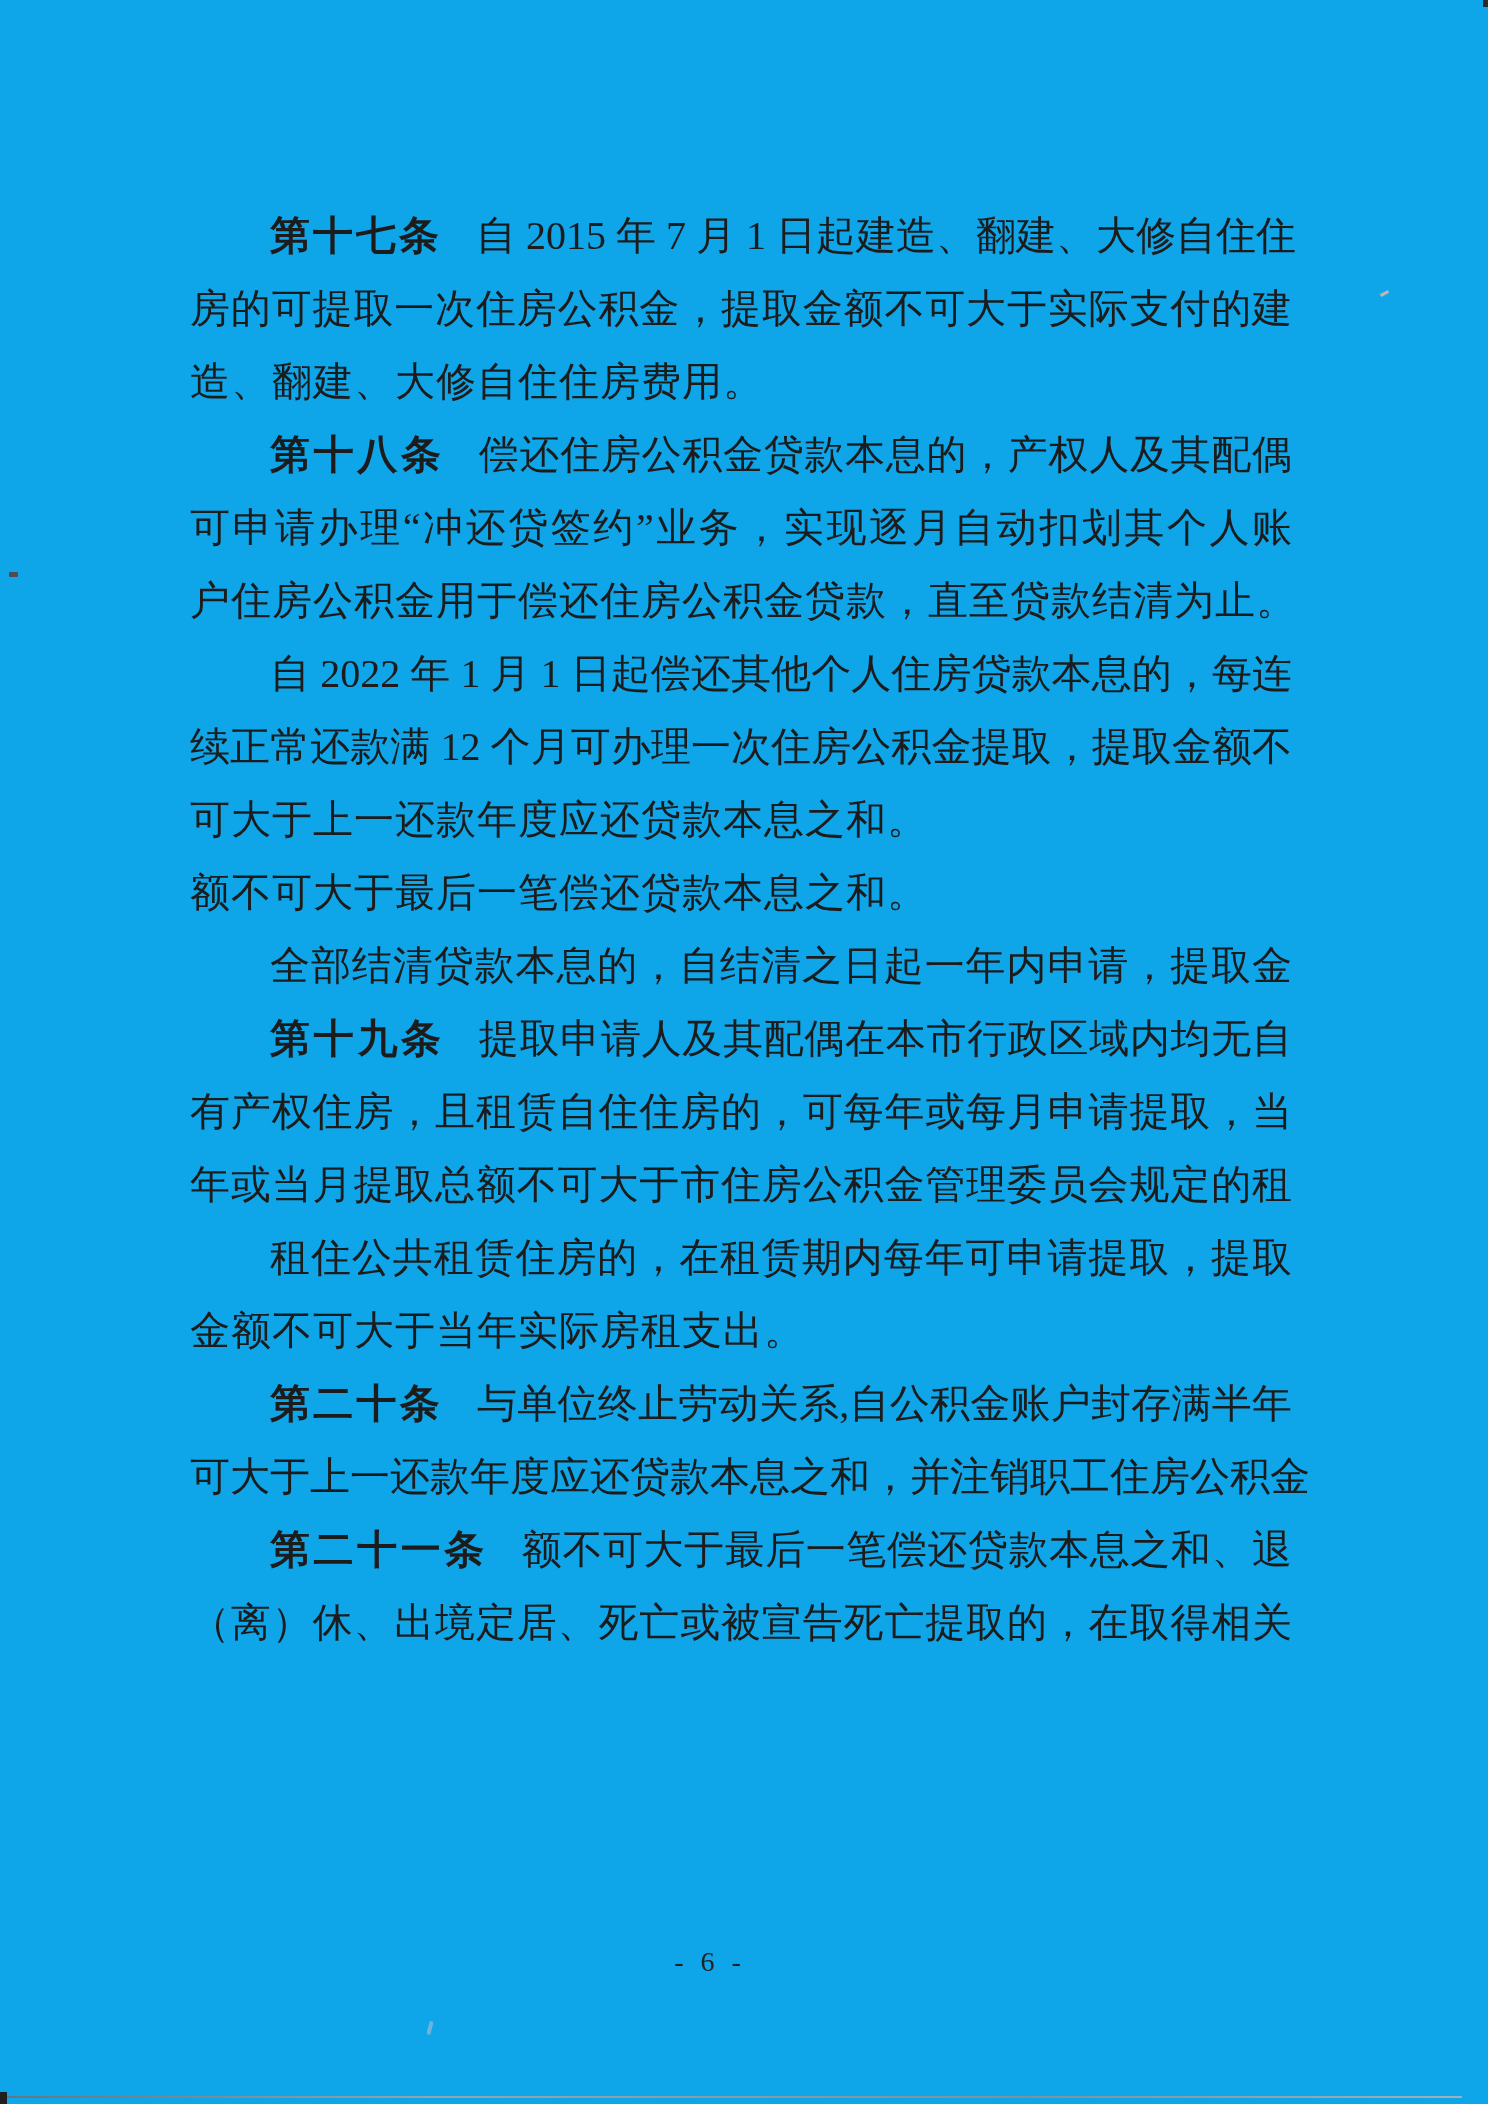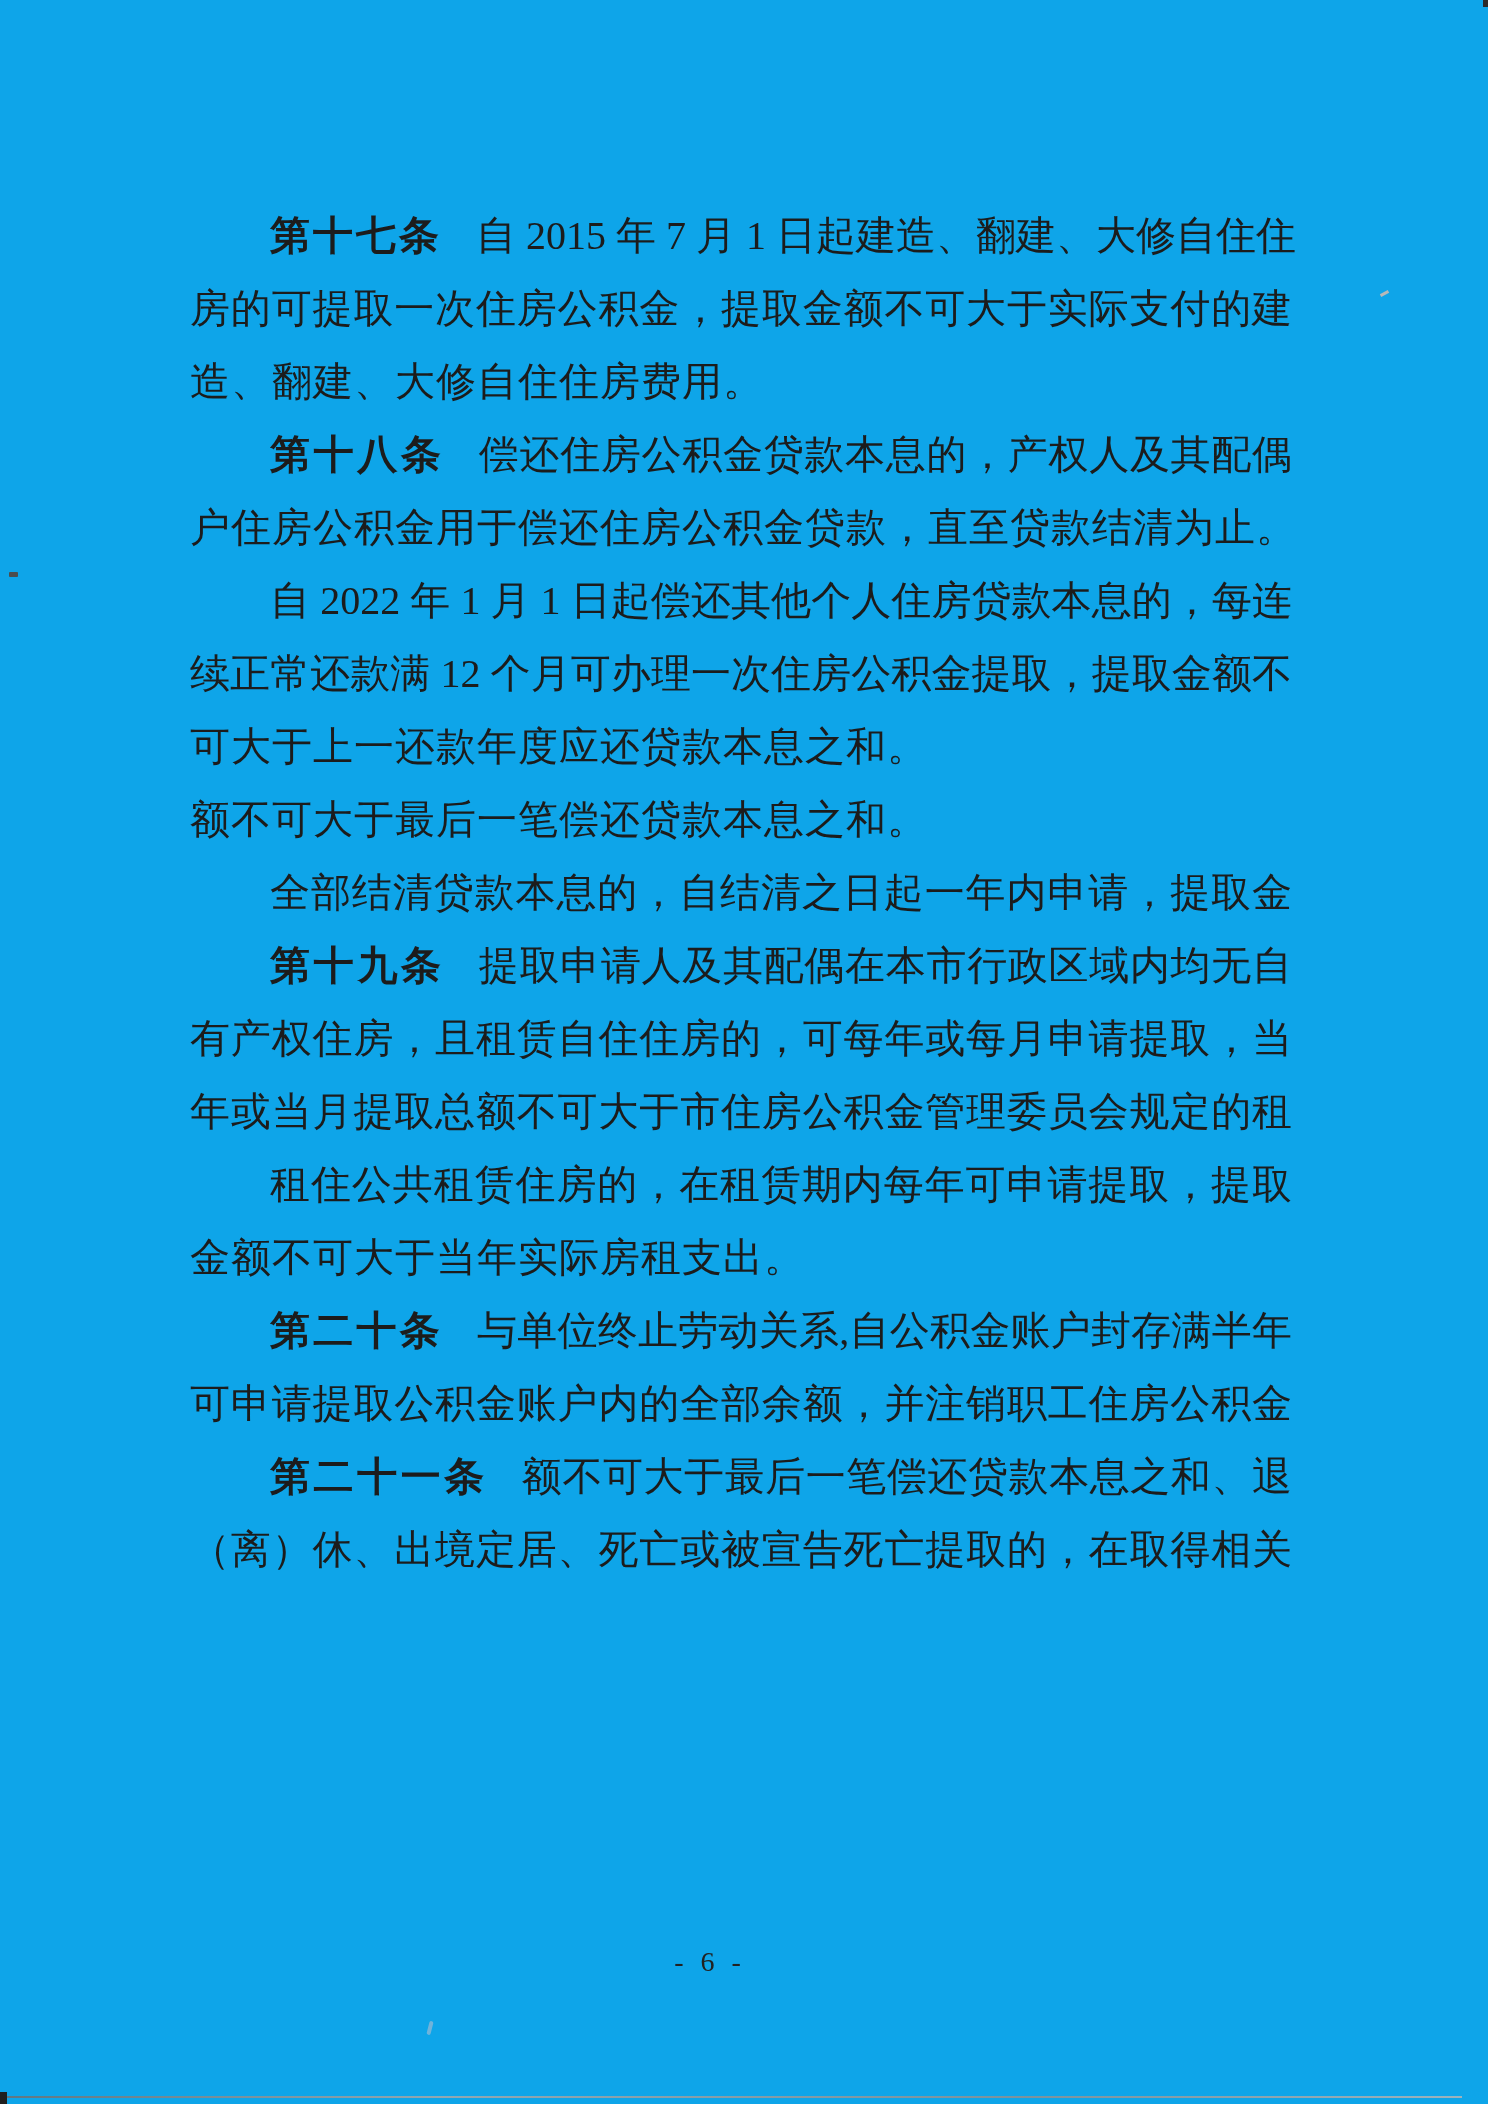--- a/index.html
+++ b/index.html
@@ -88,6 +88,7 @@
       <div class="line"><span>房的可提取一次住房公积金，提取金额不可大于实际支付的建</span></div>
       <div class="line final"><span>造、翻建、大修自住住房费用。</span></div>
       <div class="line indent"><span class="heading">第十八条</span><span>偿还住房公积金贷款本息的，产权人及其配偶</span></div>
+      <div class="line"><span>可申请办理“冲还贷签约”业务，实现逐月自动扣划其个人账</span></div>
       <div class="line final"><span>户住房公积金用于偿还住房公积金贷款，直至贷款结清为止。</span></div>
       <div class="line indent"><span>自 2022 年 1 月 1 日起偿还其他个人住房贷款本息的，每连</span></div>
       <div class="line"><span>续正常还款满 12 个月可办理一次住房公积金提取，提取金额不</span></div>

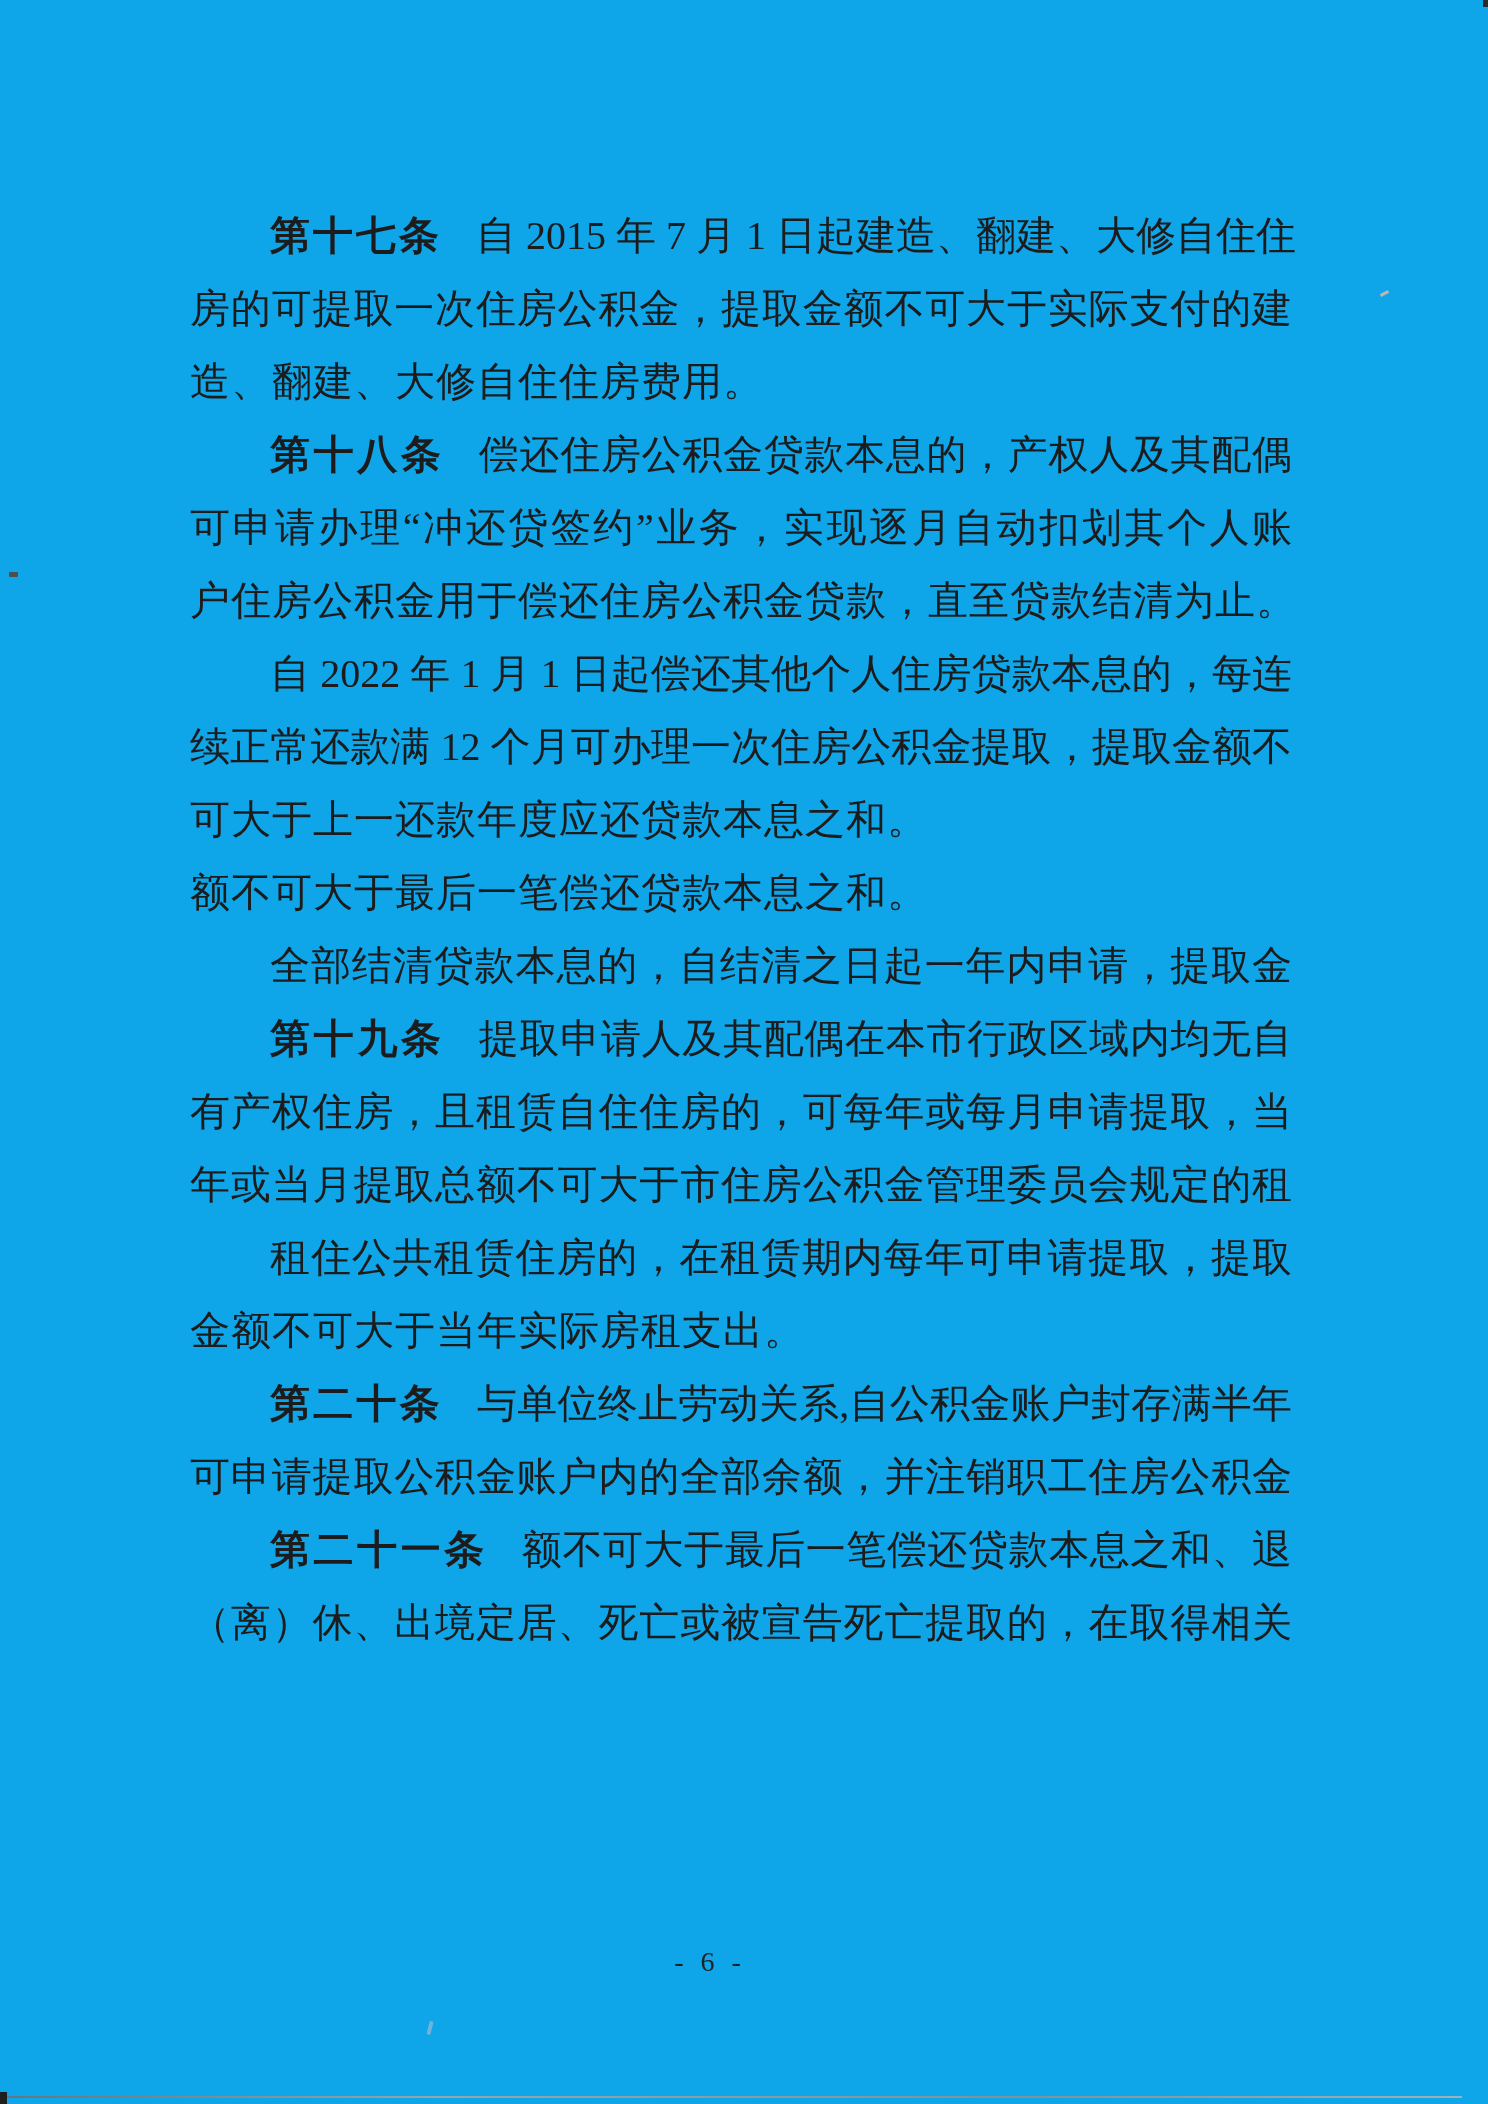--- a/index.html
+++ b/index.html
@@ -101,7 +101,7 @@
       <div class="line indent"><span>租住公共租赁住房的，在租赁期内每年可申请提取，提取</span></div>
       <div class="line final"><span>金额不可大于当年实际房租支出。</span></div>
       <div class="line indent"><span class="heading">第二十条</span><span>与单位终止劳动关系,自公积金账户封存满半年</span></div>
-      <div class="line"><span>可申请提取公积金账户内的全部余额，并注销职工住房公积金</span></div>
+      <div class="line"><span>可大于上一还款年度应还贷款本息之和，并注销职工住房公积金</span></div>
       <div class="line indent"><span class="heading">第二十一条</span><span>额不可大于最后一笔偿还贷款本息之和、退</span></div>
       <div class="line"><span>（离）休、出境定居、死亡或被宣告死亡提取的，在取得相关</span></div>
     </div>

